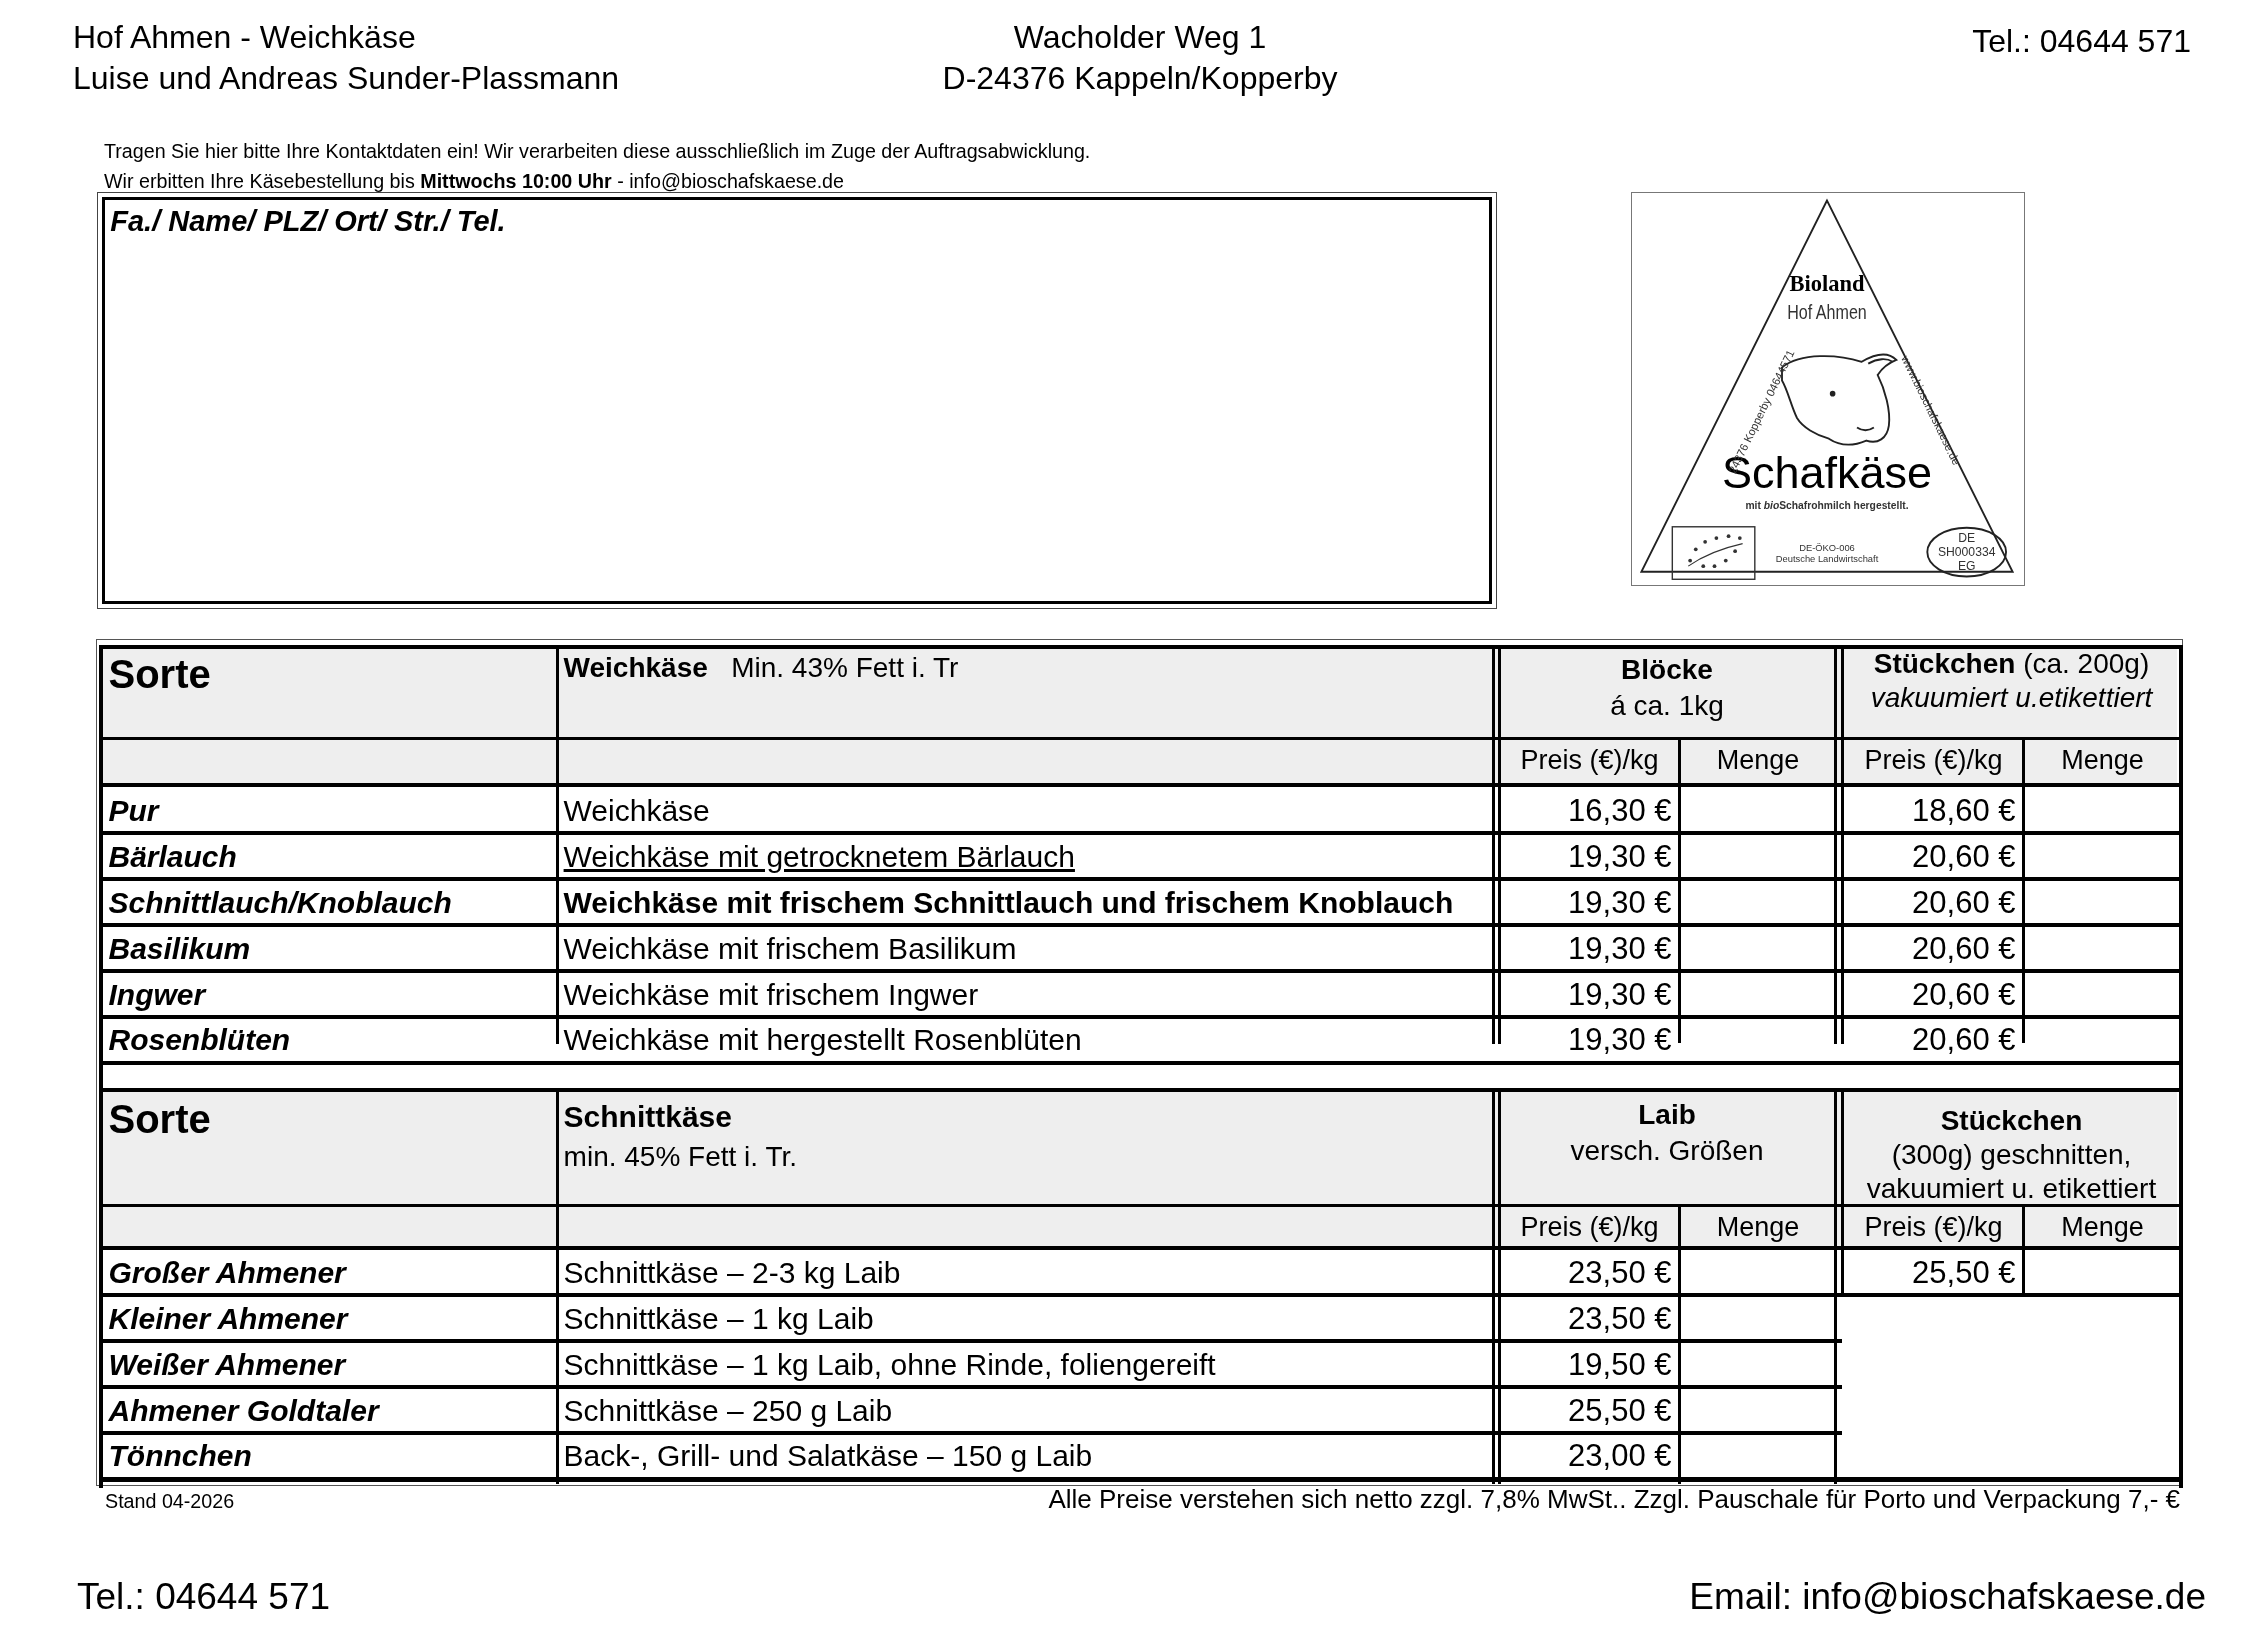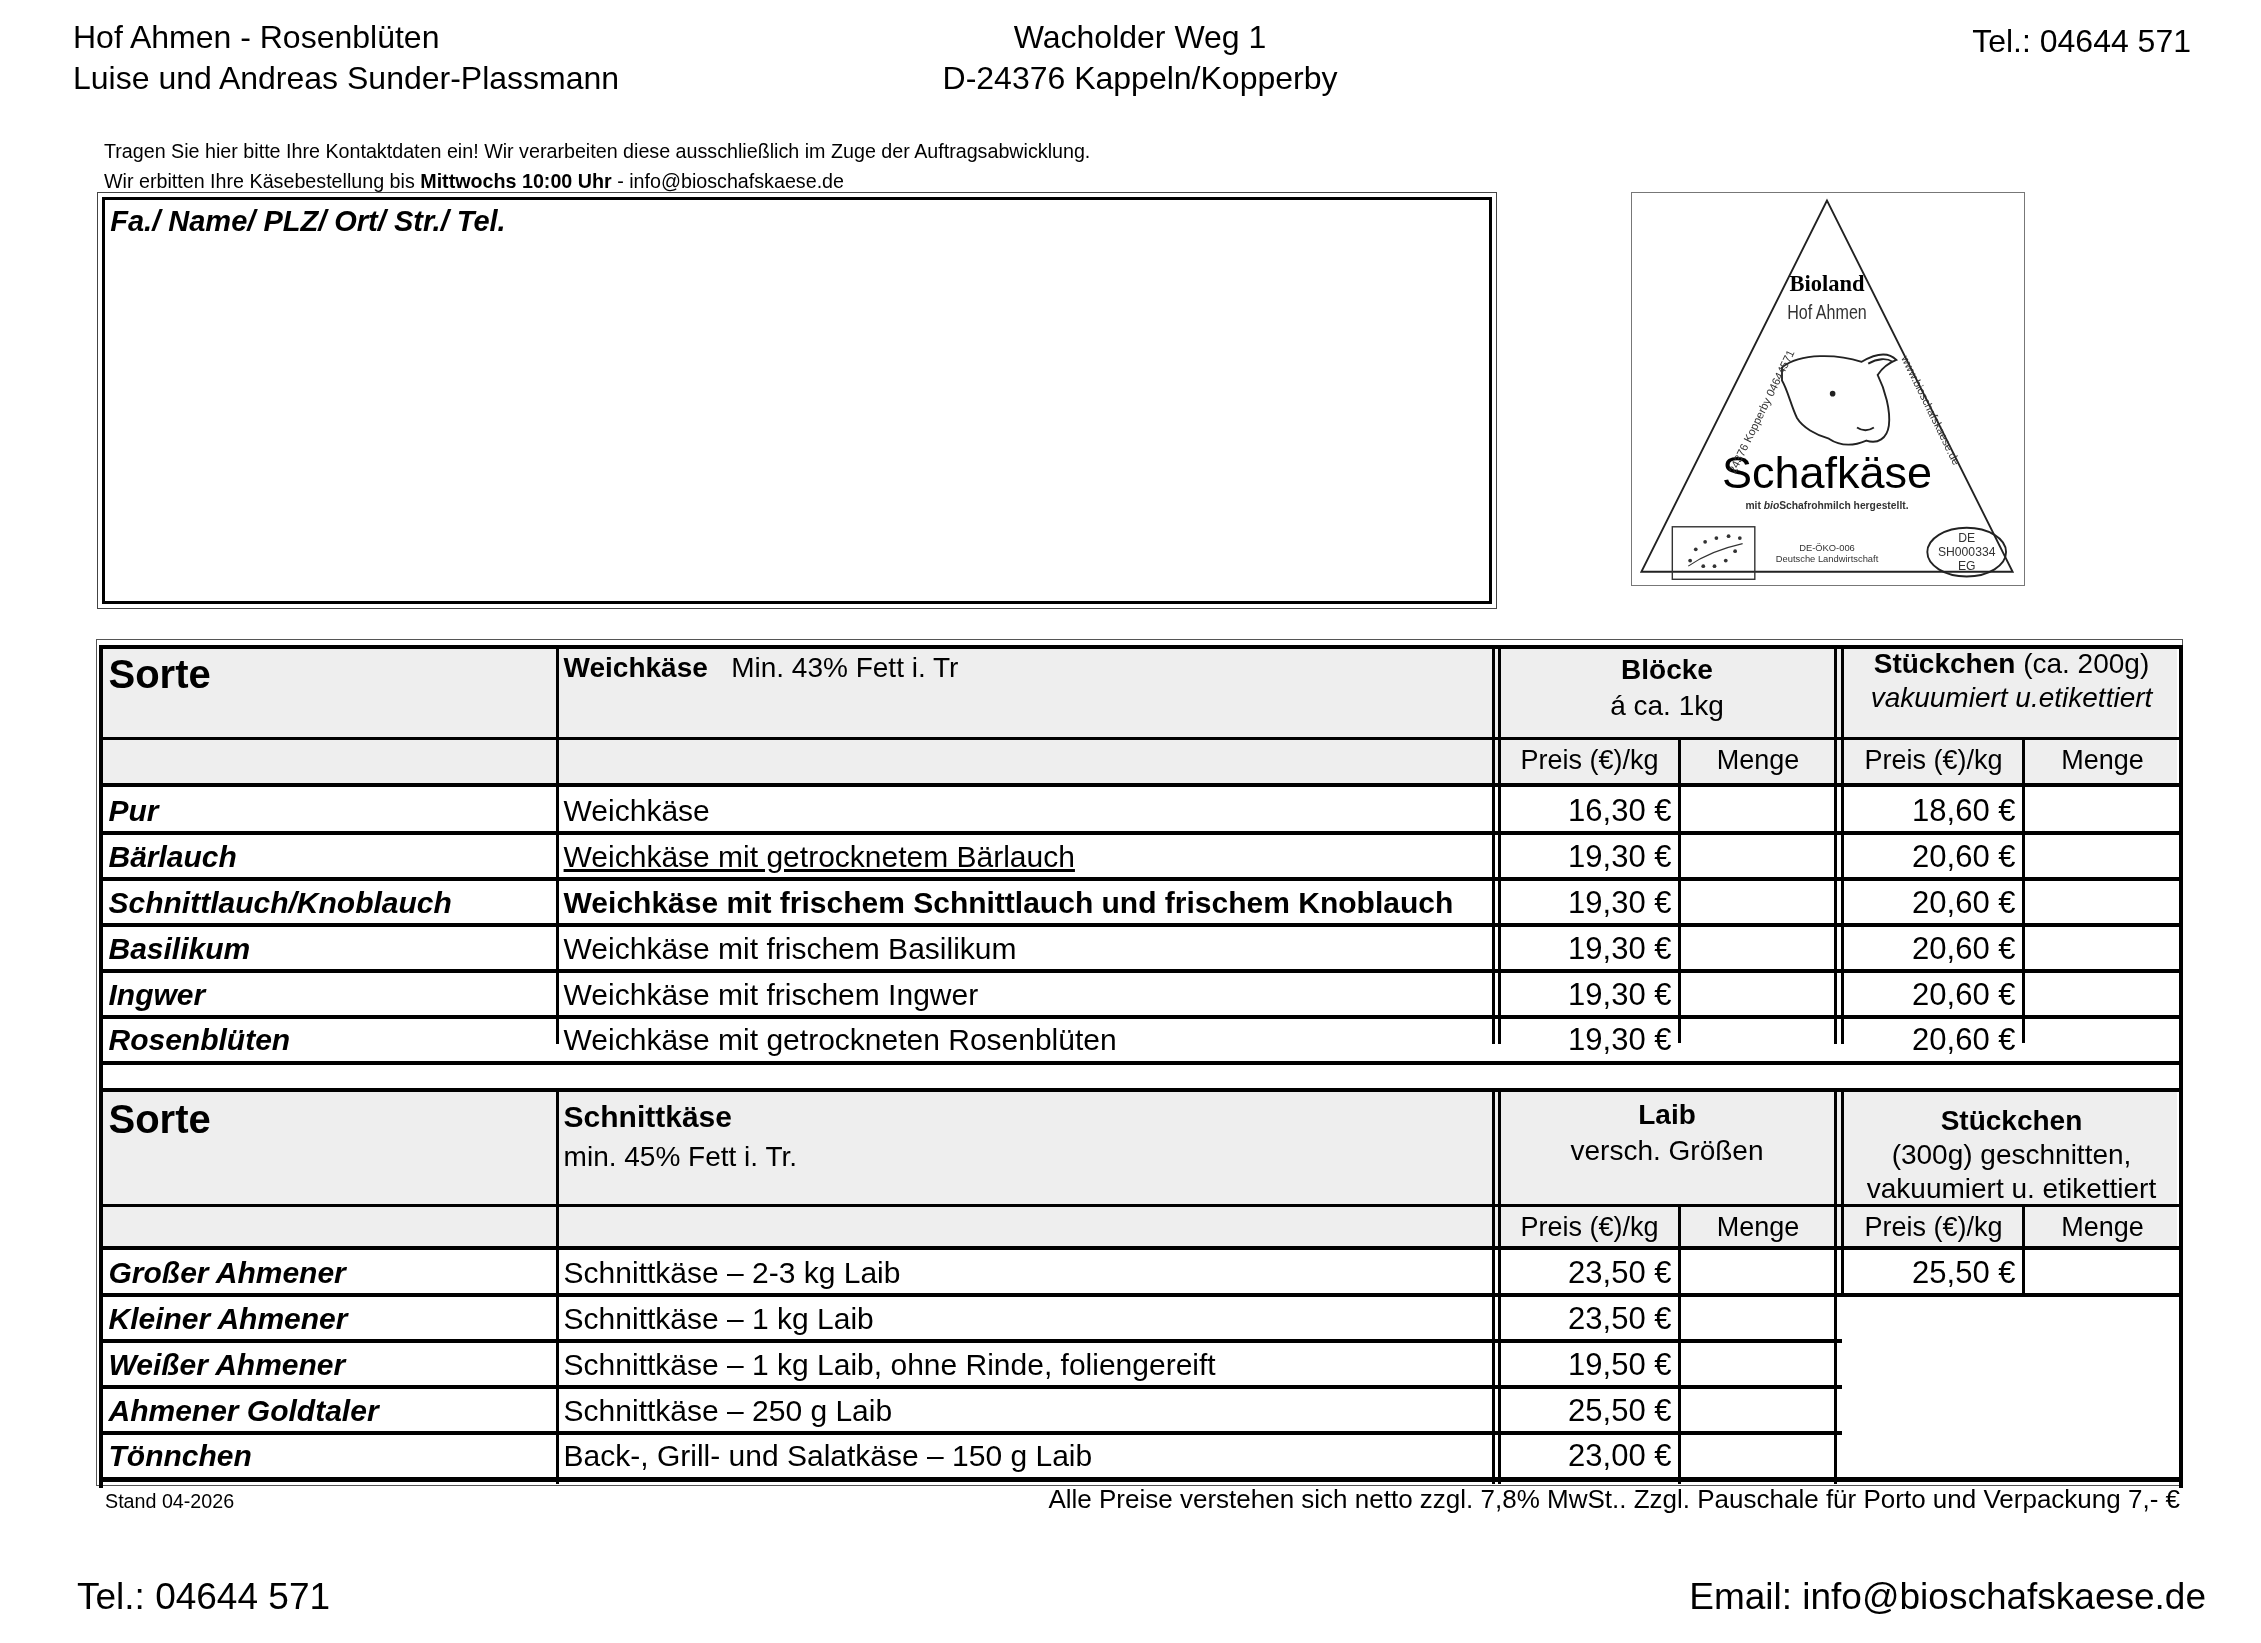--- a/index.html
+++ b/index.html
@@ -39,7 +39,7 @@
 </head>
 <body>
 
-<div class="abs hdr" style="left:73px;top:17px;">Hof Ahmen - Rosenblüten</div>
+<div class="abs hdr" style="left:73px;top:17px;">Hof Ahmen - Weichkäse</div>
 <div class="abs hdr" style="left:73px;top:58px;">Luise und Andreas Sunder-Plassmann</div>
 <div class="abs hdr" style="left:0;width:2280px;top:17px;text-align:center;">Wacholder Weg 1</div>
 <div class="abs hdr" style="left:0;width:2280px;top:58px;text-align:center;">D-24376 Kappeln/Kopperby</div>

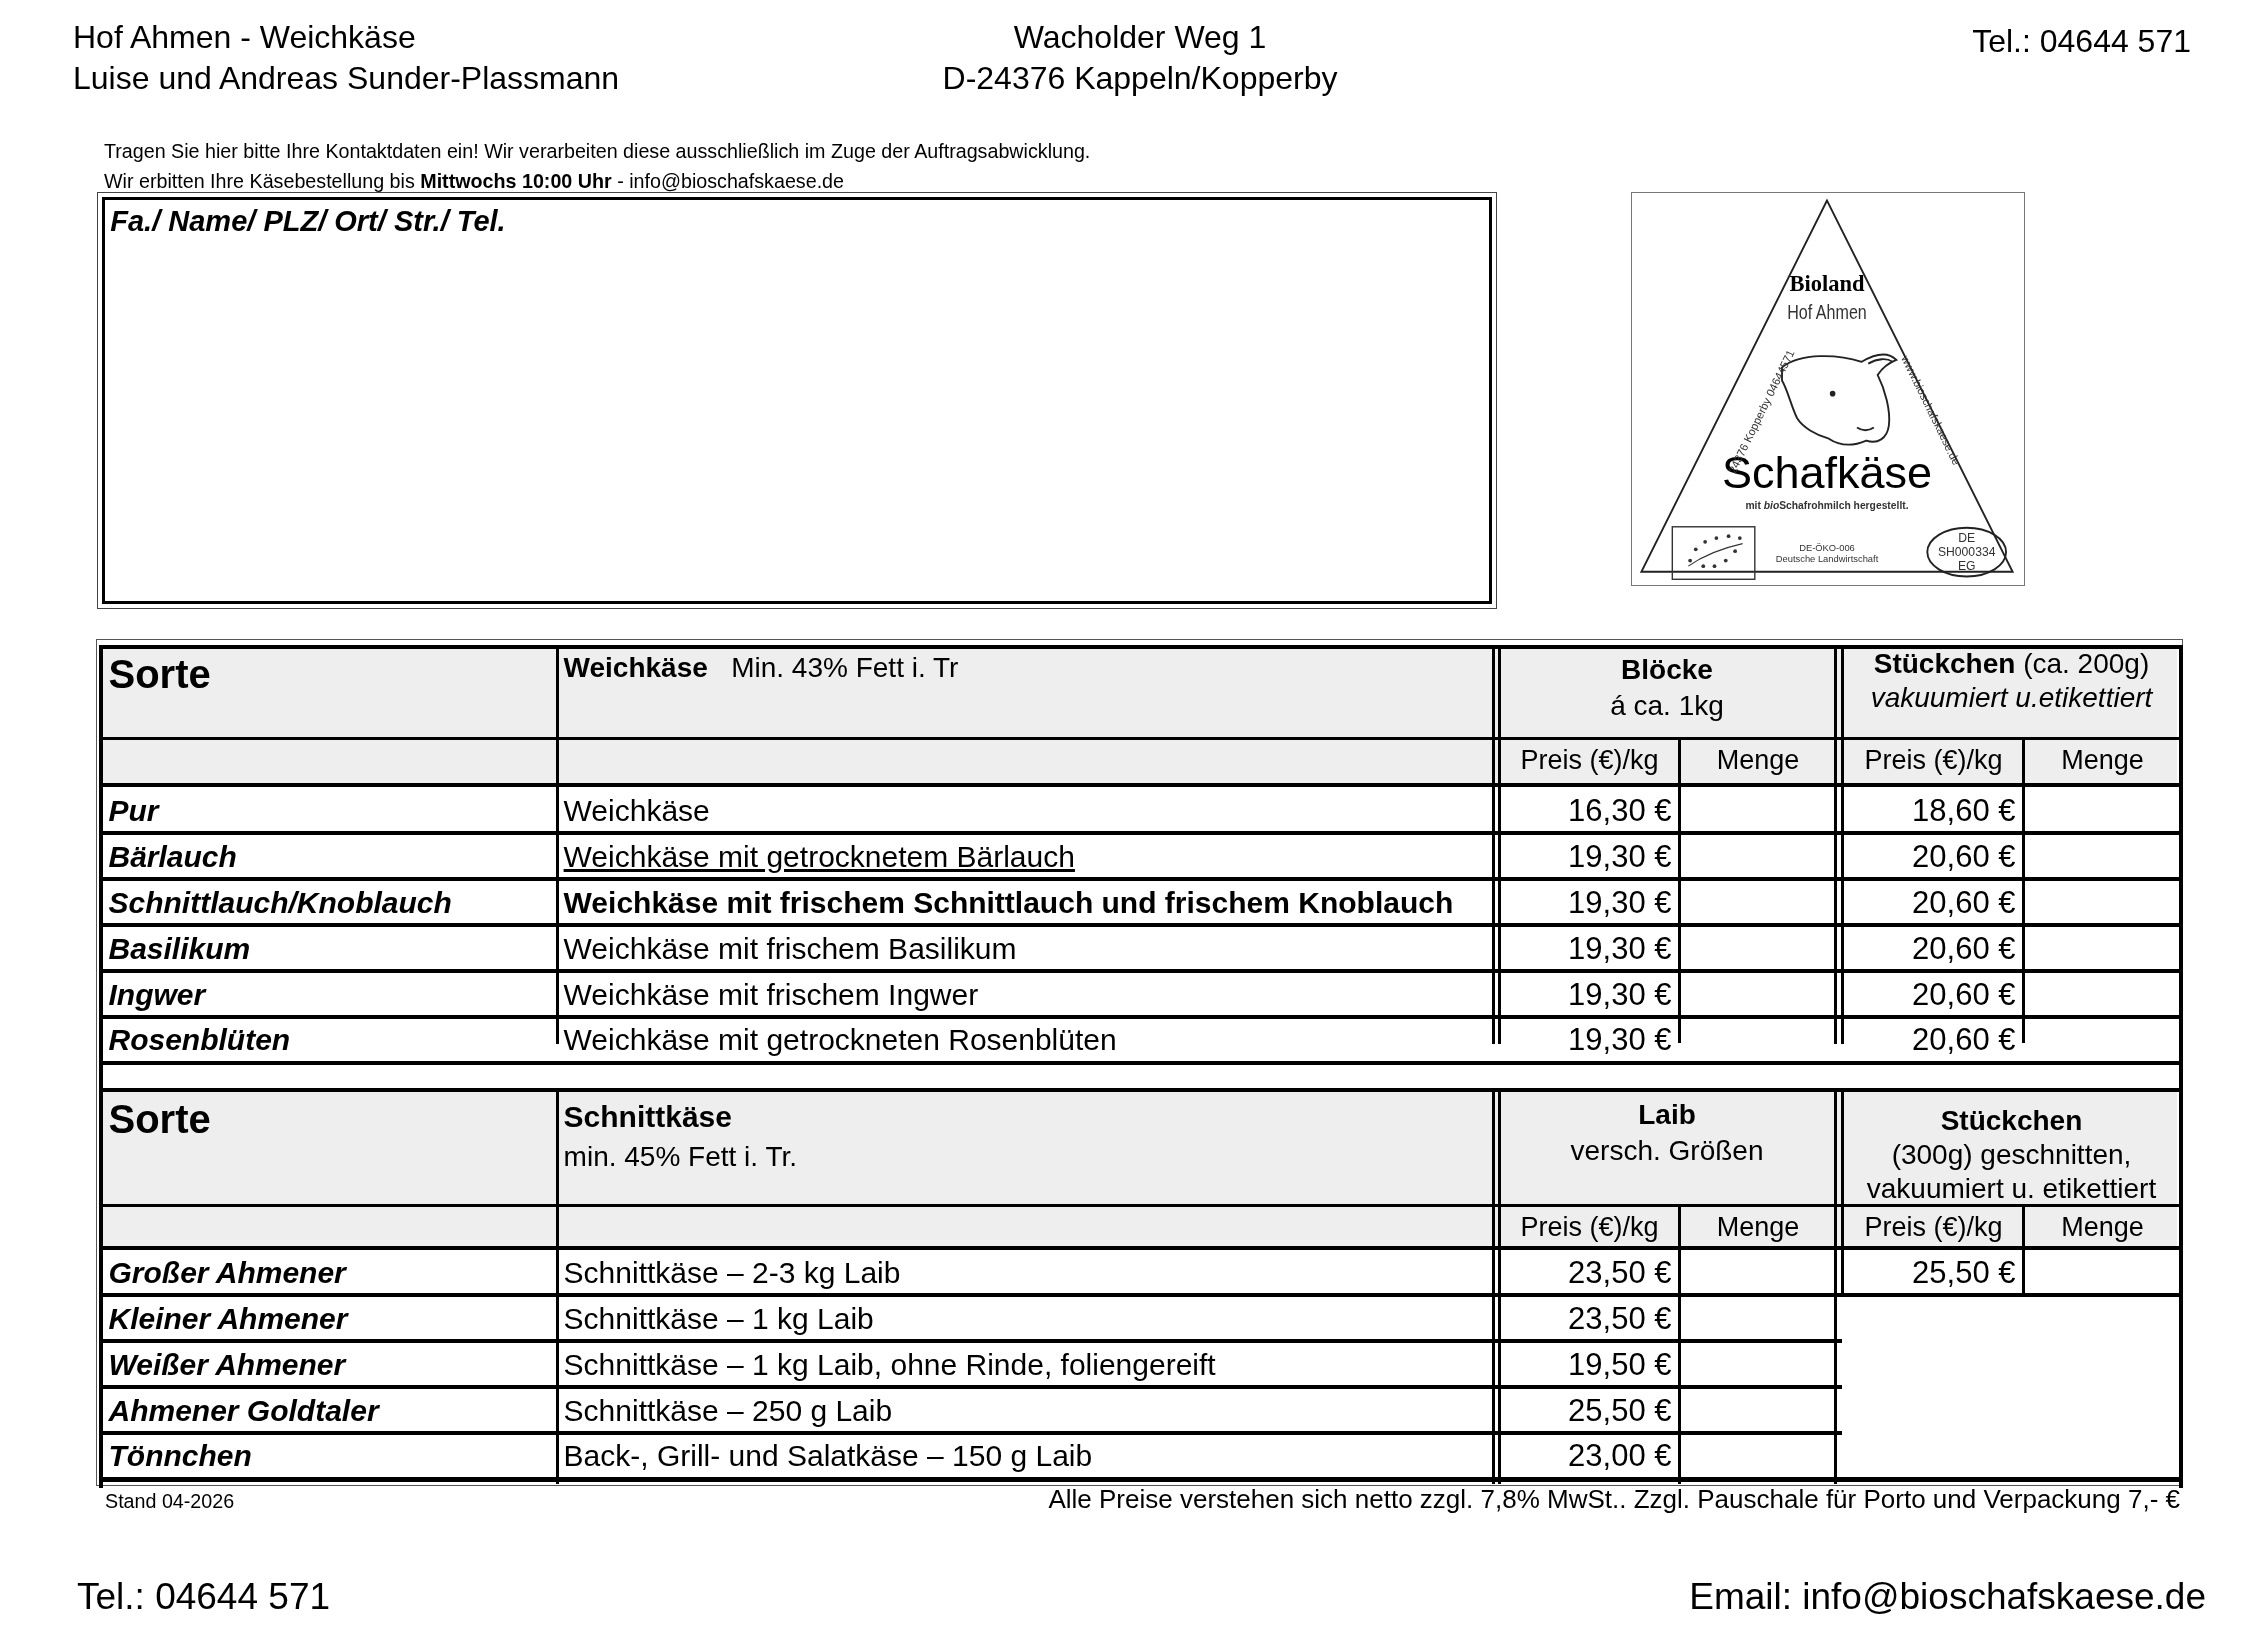--- a/index.html
+++ b/index.html
@@ -149,7 +149,7 @@
       </div>
       <div>
         <div class="cell name" style="left: 101px; width: 455px; top: 1017px; height: 44px;">Rosenblüten</div>
-        <div class="cell desc" style="left: 558px; width: 932px; top: 1017px; height: 44px;">Weichkäse mit getrockneten Rosenblüten</div>
+        <div class="cell desc" style="left: 558px; width: 932px; top: 1017px; height: 44px;">Weichkäse mit hergestellt Rosenblüten</div>
         <div class="cell price" style="left: 1500px; width: 179px; top: 1017px; height: 44px;">19,30 €</div>
         <div class="cell menge" style="left: 1681px; width: 154px; top: 1017px; height: 44px;"></div>
         <div class="cell price" style="left: 1844px; width: 179px; top: 1017px; height: 44px;">20,60 €</div>

